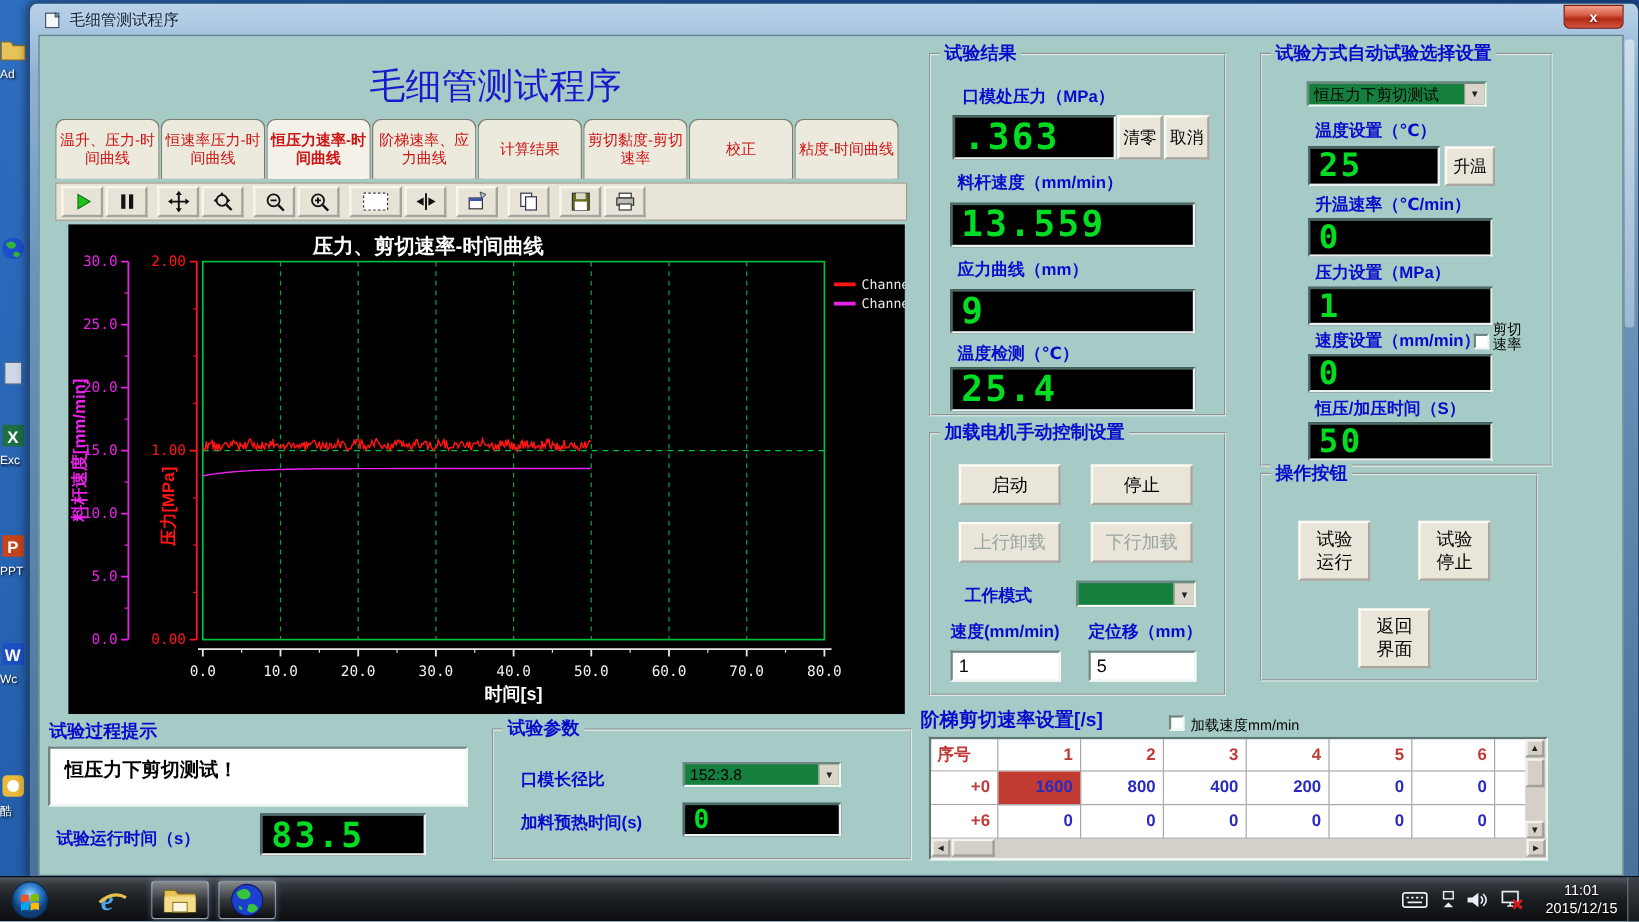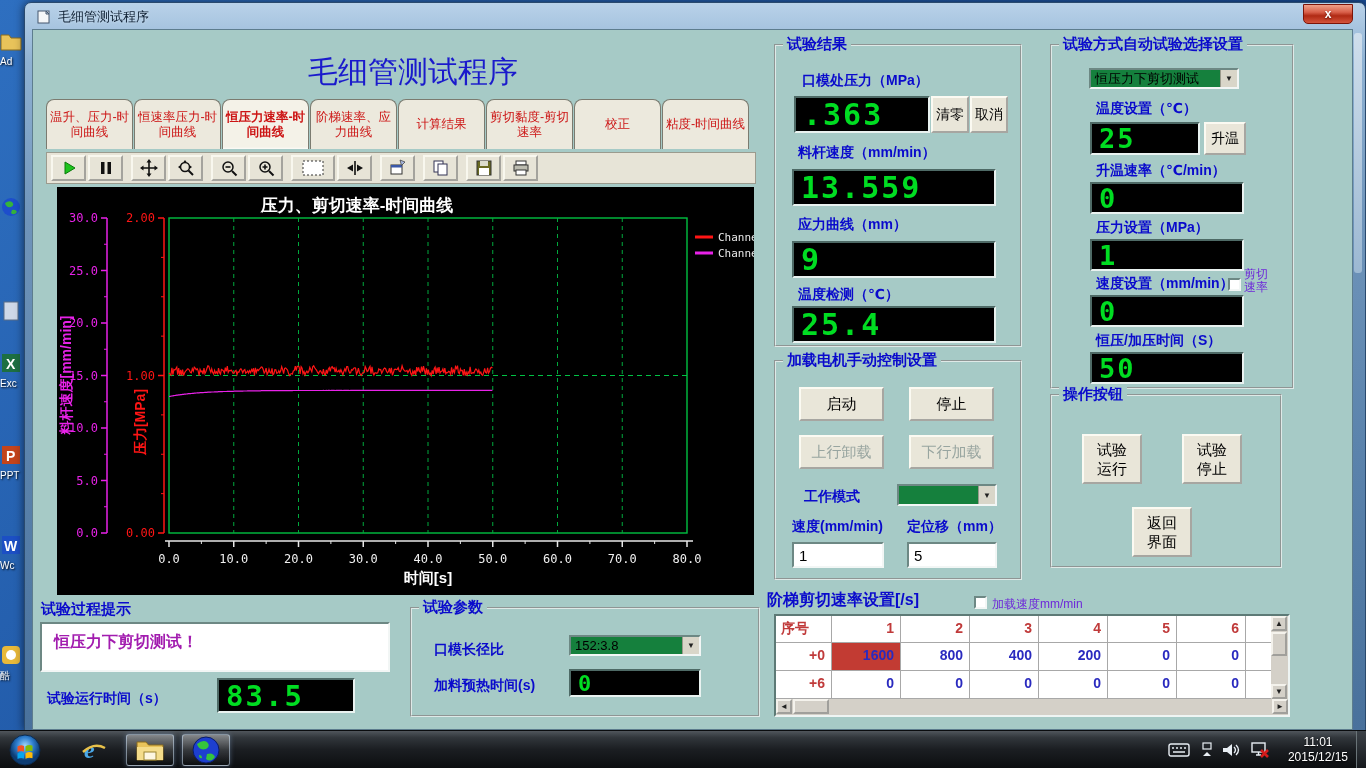--- a/index.html
+++ b/index.html
@@ -31,7 +31,7 @@
 
   
   .lbl { position:absolute; color:#0a0acc; font-weight:bold; font-size:14px; white-space:nowrap; }
-  .lbl-black { position:absolute; color:#6d28d9; font-size:12px; white-space:nowrap; }
+  .lbl-black { position:absolute; color:#000000; font-size:12px; white-space:nowrap; }
   .groupbox { position:absolute; border:2px groove #dfe9e7; }
   .gb-title { position:absolute; top:-11px; left:7px; background:#a6cac6; padding:0 4px;
               color:#0a0acc; font-weight:bold; font-size:15px; white-space:nowrap; }

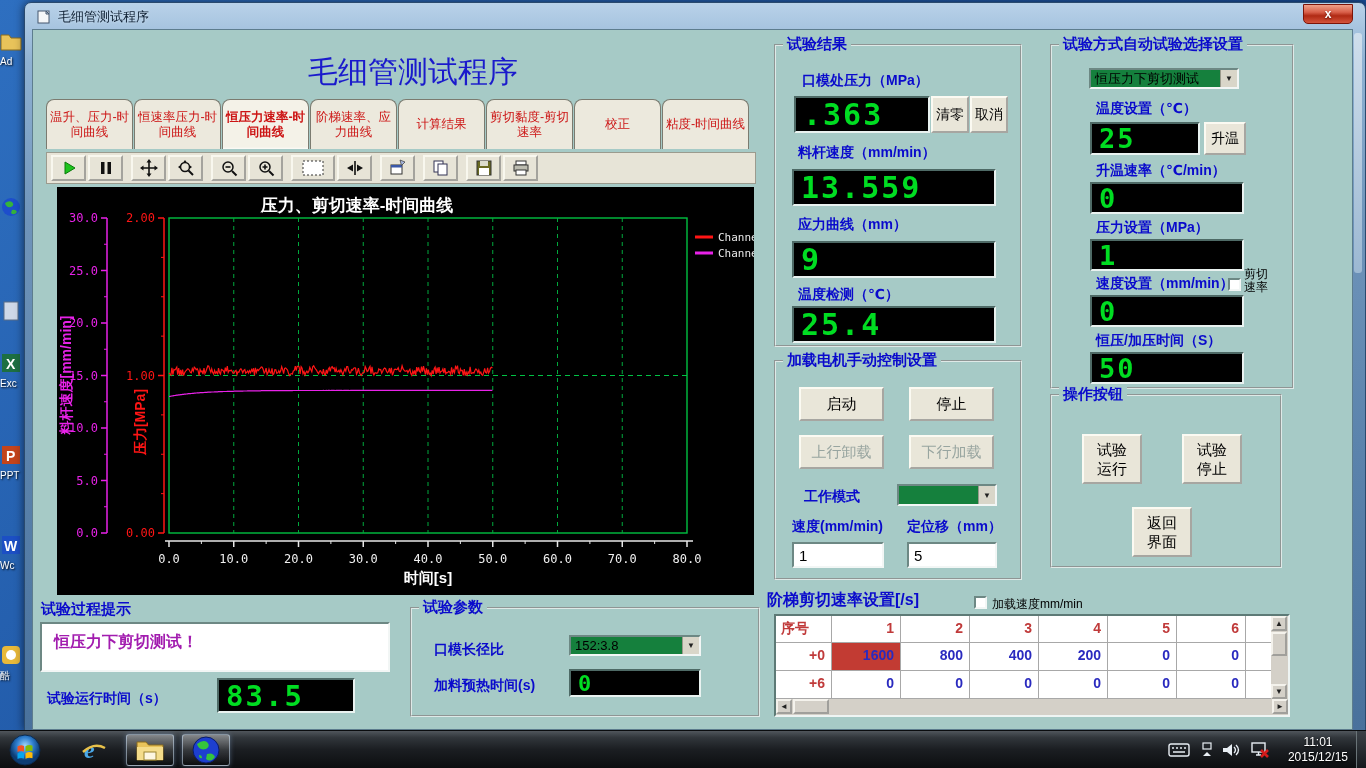--- a/index.html
+++ b/index.html
@@ -418,7 +418,7 @@
 
       <div class="lbl" style="left:8px; top:570px; font-size:15px;">试验过程提示</div>
       <div style="position:absolute; left:7px; top:592px; width:350px; height:50px; background:#fff; border:2px solid; border-color:#6d8884 #f2f6f5 #f2f6f5 #6d8884;">
-        <div style="color:#a21caf; font-weight:bold; font-size:16px; padding:8px 0 0 12px;">恒压力下剪切测试！</div>
+        <div style="color:#000000; font-weight:bold; font-size:16px; padding:8px 0 0 12px;">恒压力下剪切测试！</div>
       </div>
       <div class="lbl" style="left:14px; top:660px;">试验运行时间（s）</div>
       <div class="display" style="left:184px; top:648px; width:138px; height:35px; font-size:29px;">83.5</div>

